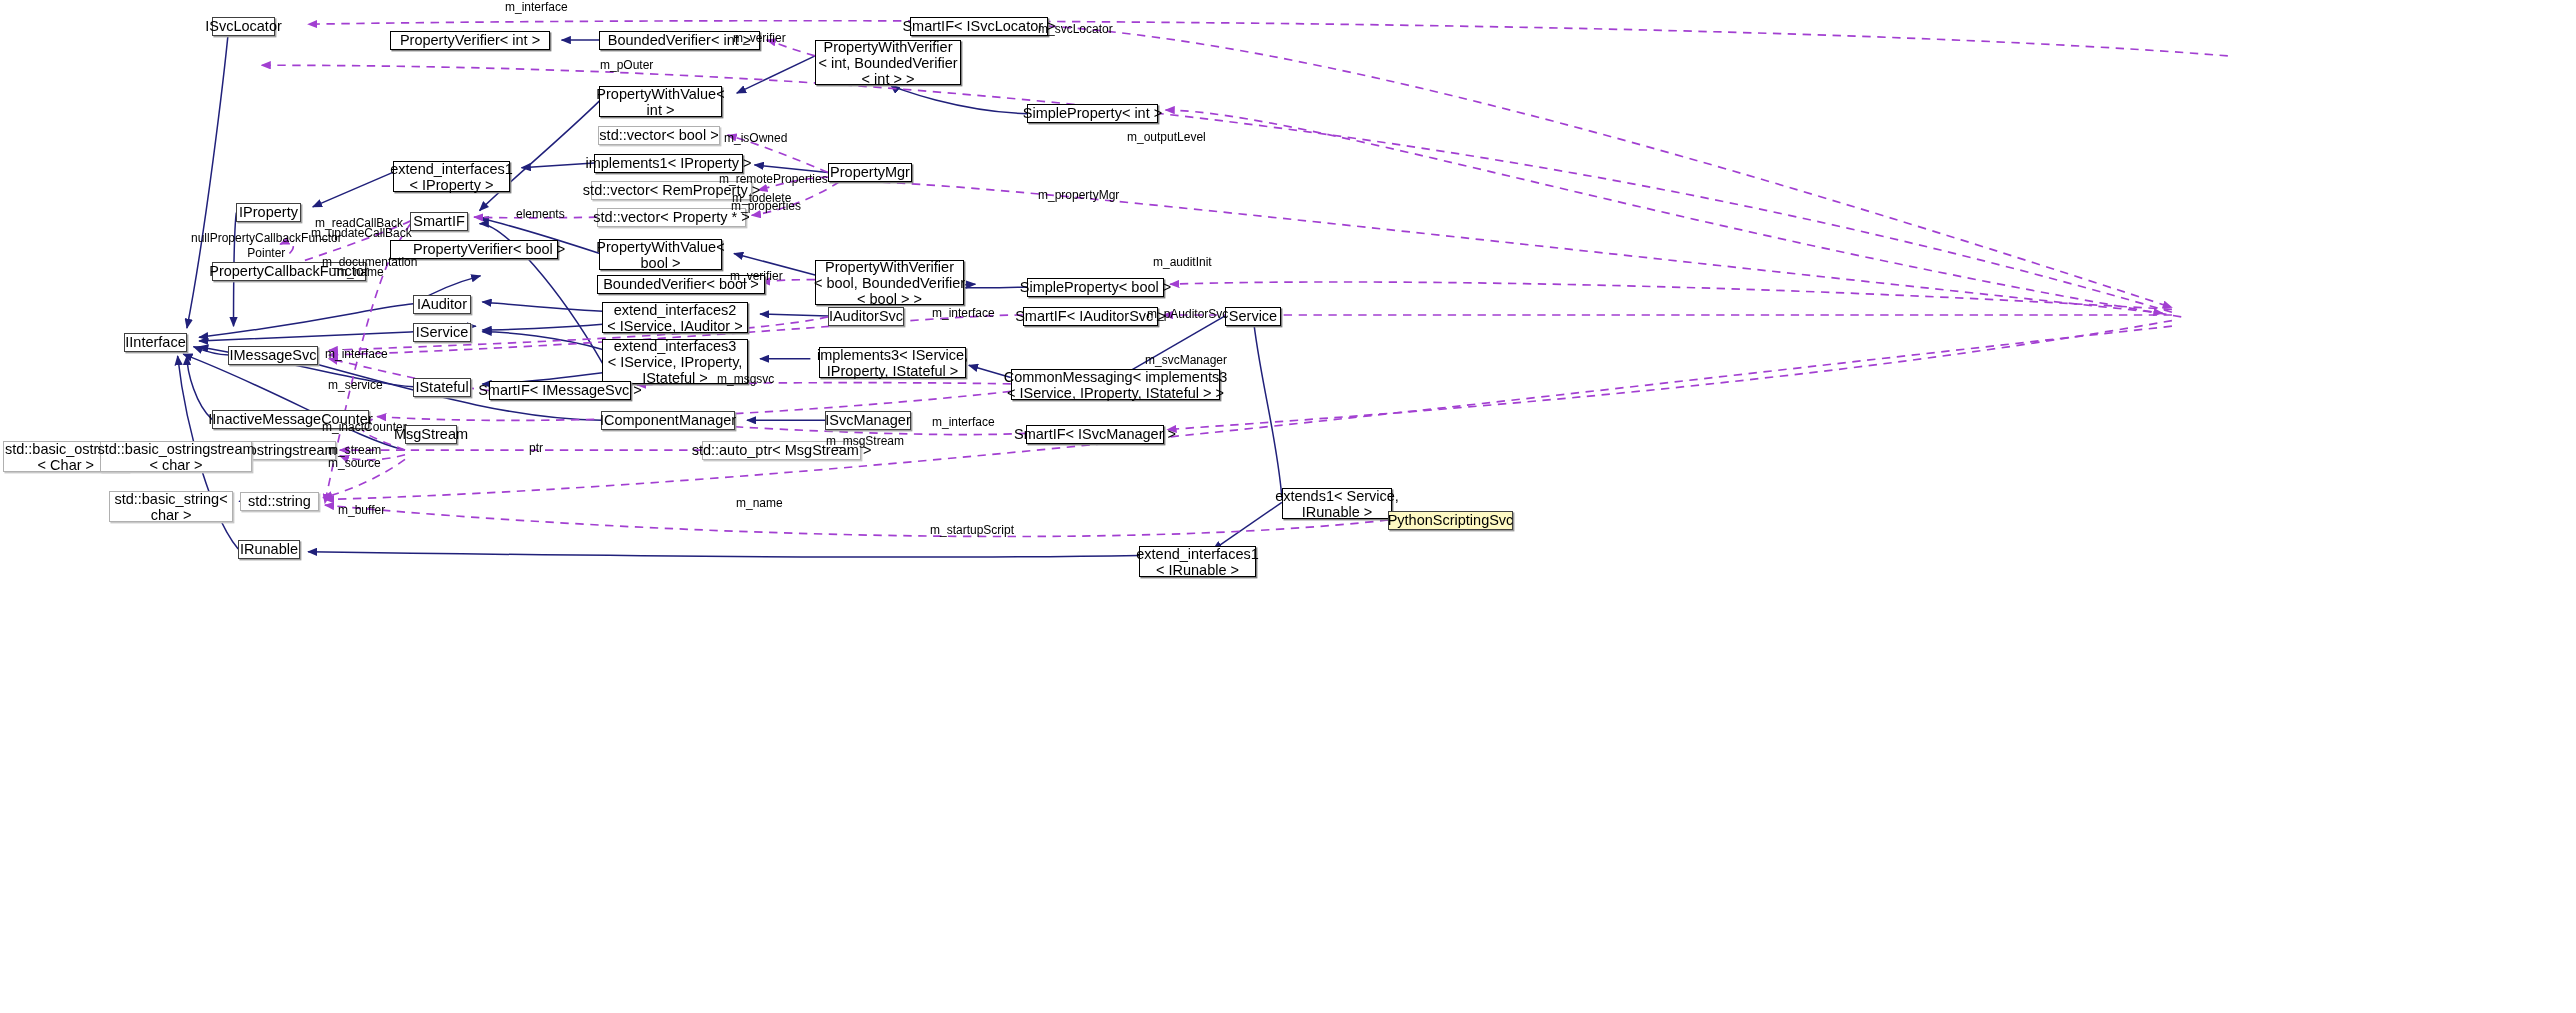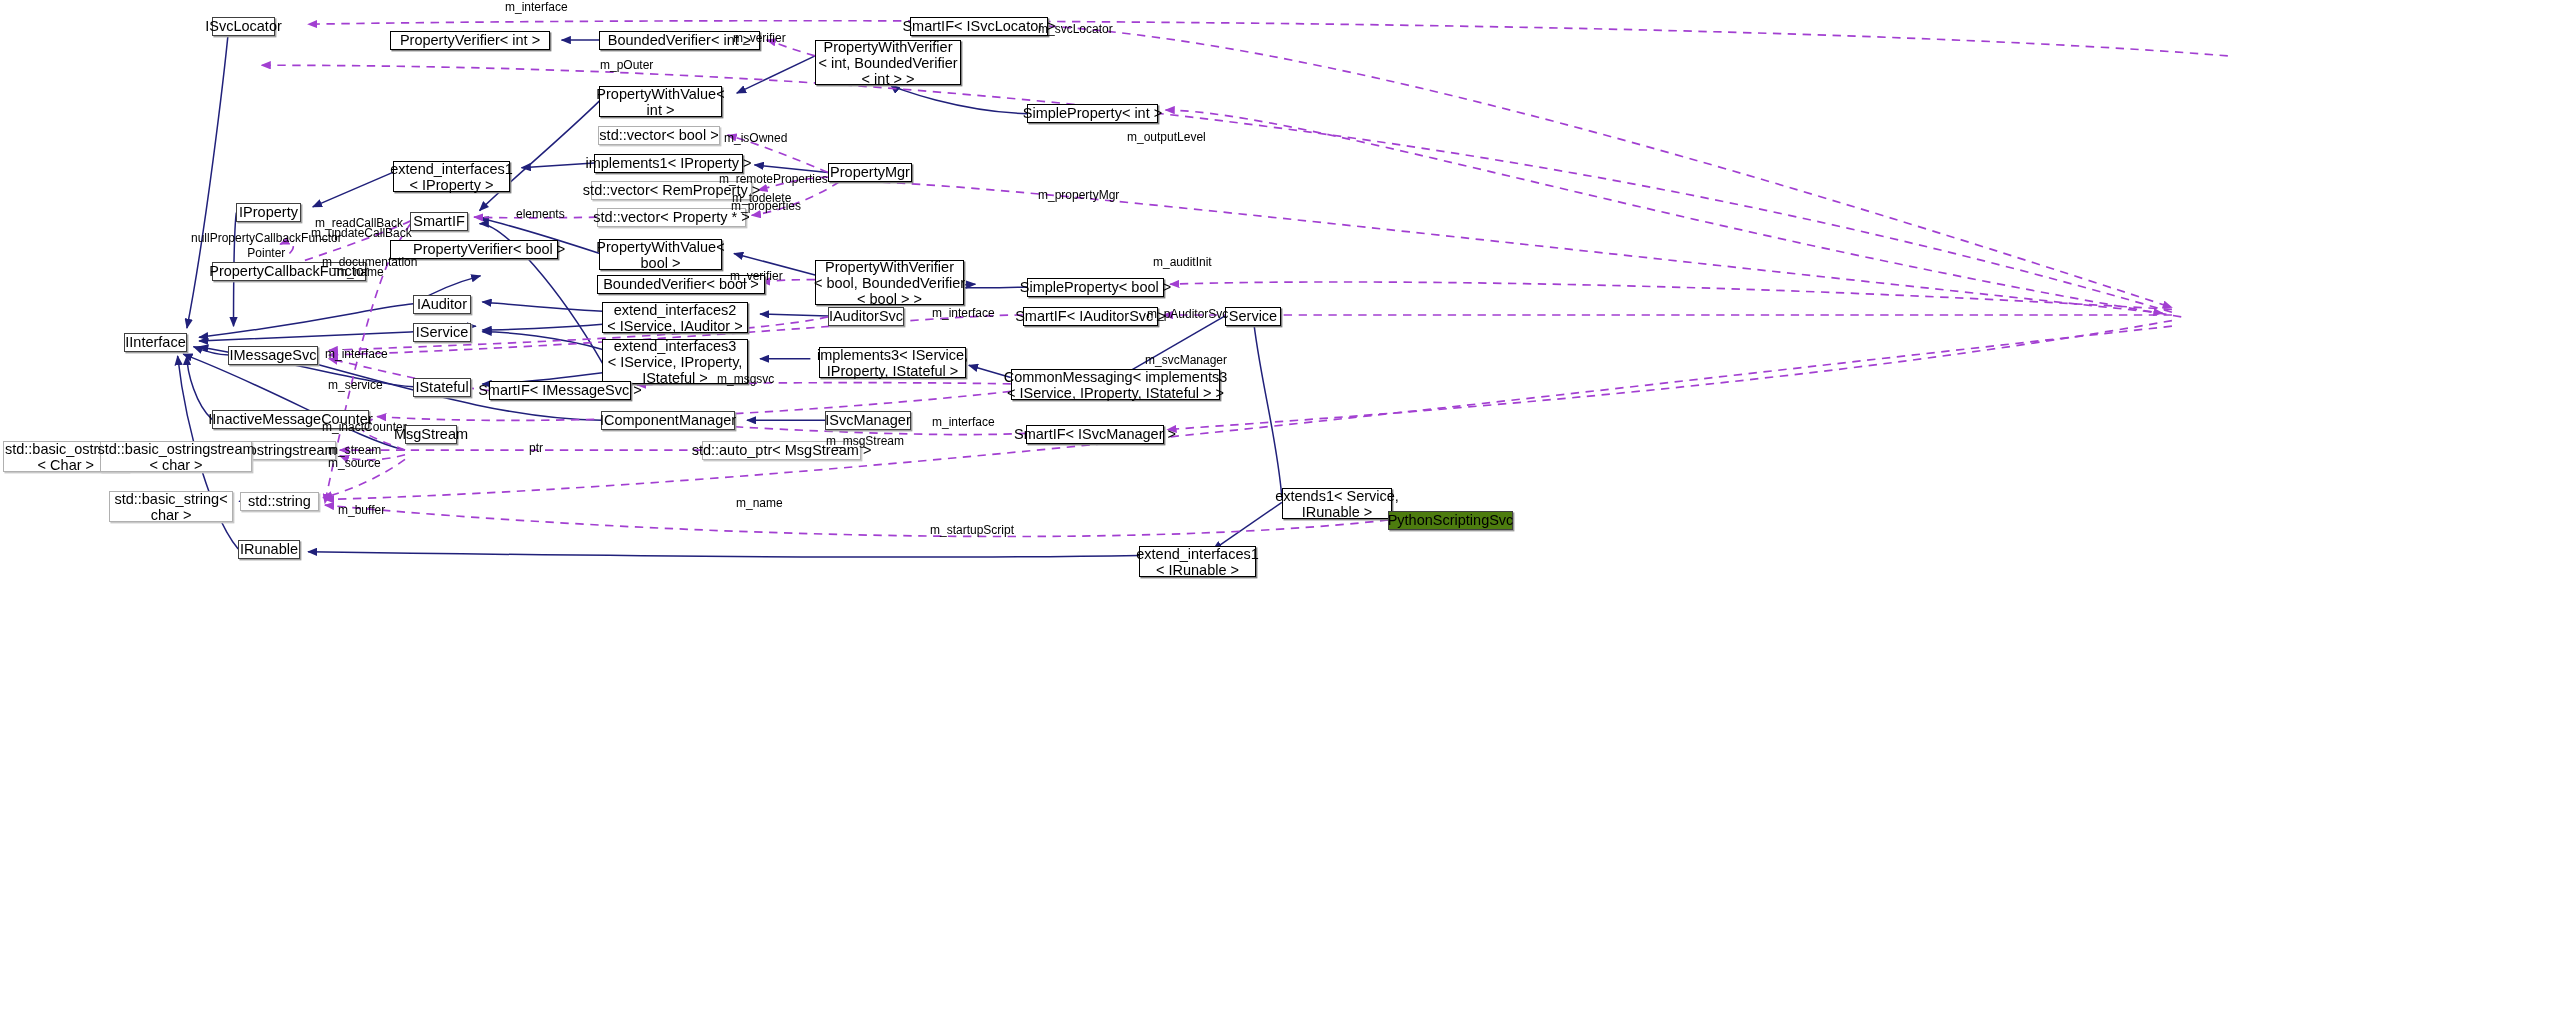--- a/index.html
+++ b/index.html
@@ -32,7 +32,7 @@
   .n-solid{border:0.9px solid #000000; box-shadow:1.4px 1.4px 0 0 #808080;}
   .n-thick{border:1.9px solid #404040; box-shadow:1.4px 1.4px 0 0 #a0a0a0;}
   .n-grey{border:0.9px solid #b0b0b0; box-shadow:1.4px 1.4px 0 0 #c8c8c8;}
-  .n-filled{border:0.9px solid #404040; background:#4d7c0f; box-shadow:1.4px 1.4px 0 0 #9a9a9a;}
+  .n-filled{border:0.9px solid #404040; background:#fef9c3; box-shadow:1.4px 1.4px 0 0 #9a9a9a;}
   .edge-label{
     position:absolute;
     font-size:12px;

